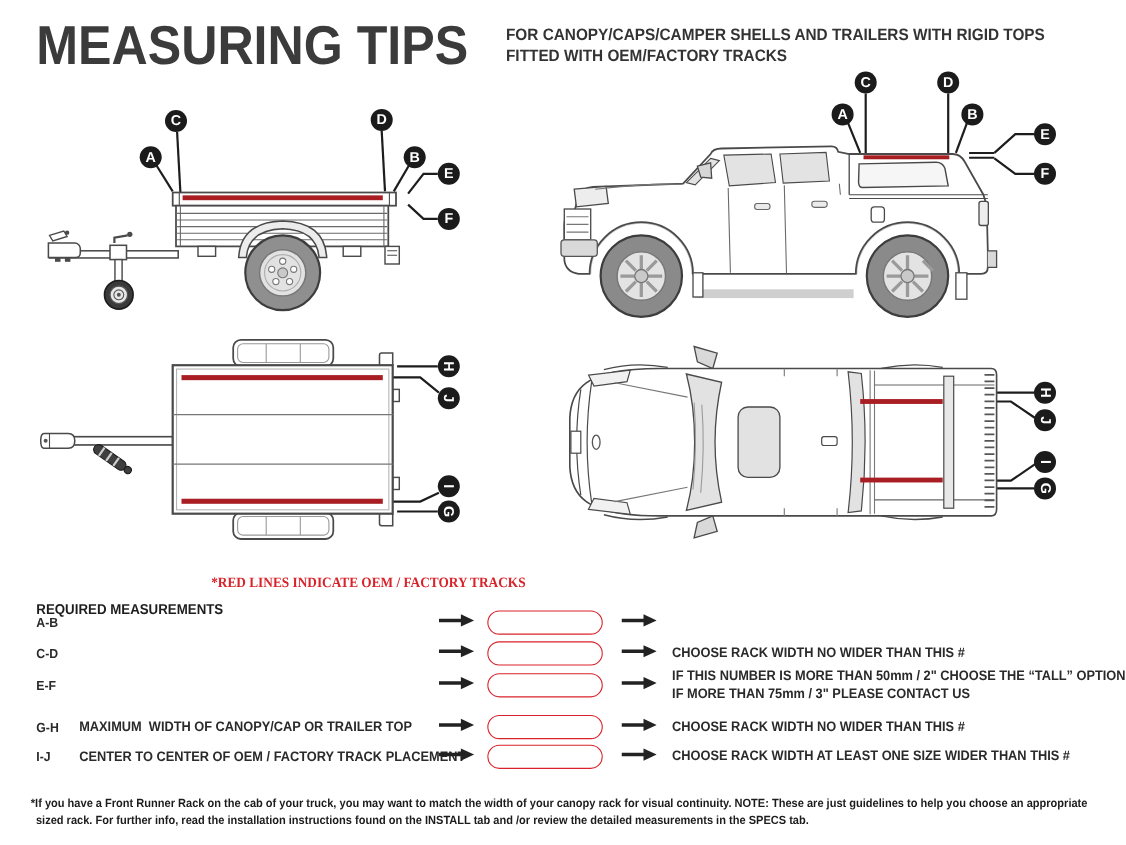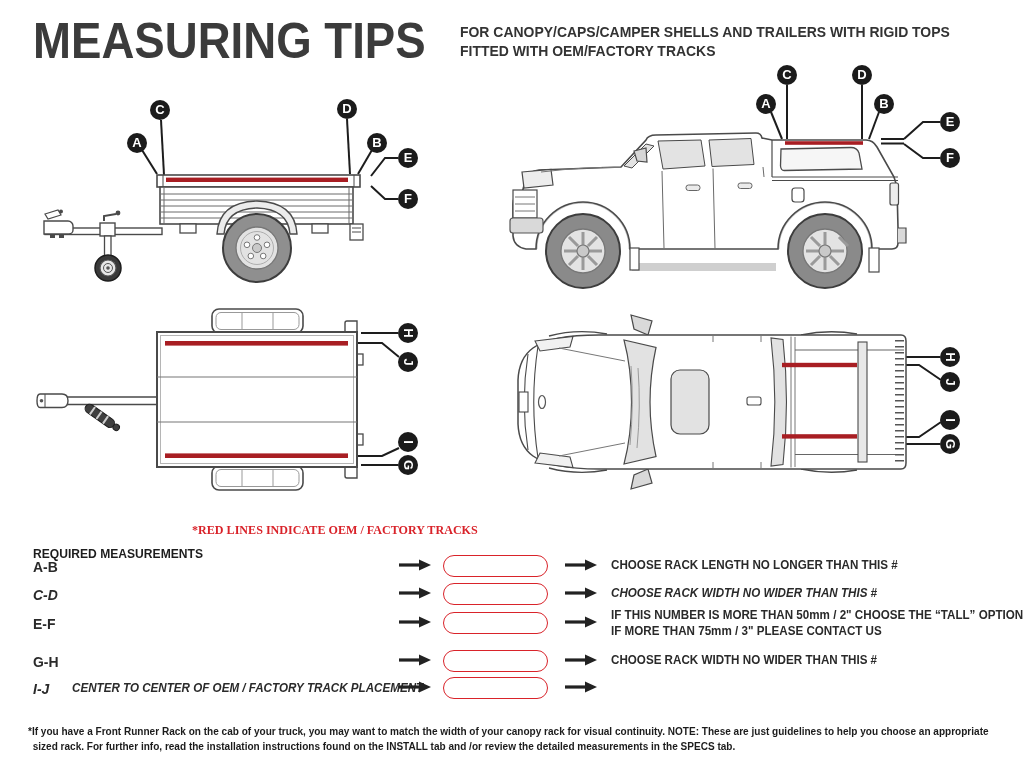--- a/index.html
+++ b/index.html
@@ -23,7 +23,7 @@
   .mhead.red{color:#d9232a;font-family:Liberation Serif, serif;}
   .mrow{position:absolute;left:0;width:1024px;}
   .mrow .cell{position:absolute;top:50%;transform:translateY(-50%);}
-  .mid{left:33px;font-size:15px;font-weight:bold;color:#2a2a2a;}
+  .mid{left:33px;font-size:12px;font-weight:bold;color:#2a2a2a;}
   .mdesc{left:72px;font-size:12.5px;font-weight:bold;color:#2a2a2a;line-height:15px;}
   .mnote{left:611px;font-size:12.5px;font-weight:bold;color:#2a2a2a;line-height:15.5px;}
   .arr1{left:399px;}

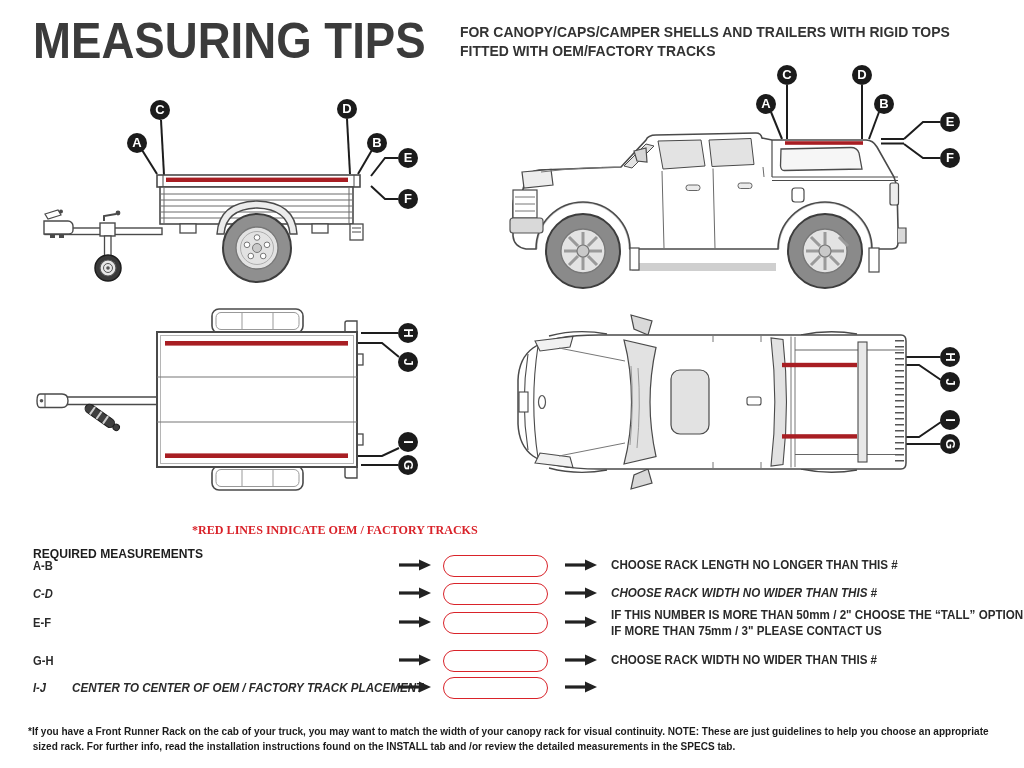--- a/index.html
+++ b/index.html
@@ -266,9 +266,6 @@
         <line x1="0" y1="6" x2="21" y2="6" stroke="#222" stroke-width="3.2"></line>
         <polygon points="20,0.5 32,6 20,11.5" fill="#222"></polygon>
       </svg></div>
-  <div class="cell mnote">
-      <span class="cx" style="display: block;">CHOOSE RACK LENGTH NO LONGER THAN THIS #</span>
-    </div>
 </div>
 
 <div class="mrow" style="top:581px;height:26px;font-style:italic;">

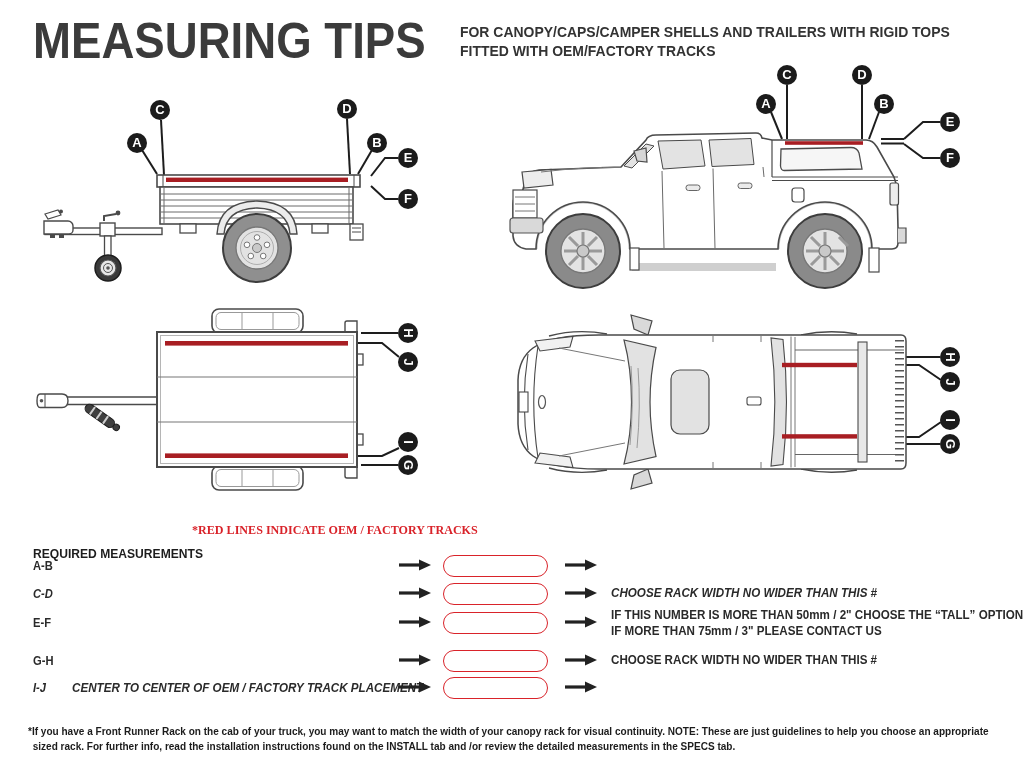--- a/index.html
+++ b/index.html
@@ -268,7 +268,7 @@
       </svg></div>
 </div>
 
-<div class="mrow" style="top:581px;height:26px;font-style:italic;">
+<div class="mrow" style="top:581px;height:26px;">
   <div class="cell mid"><span class="cx">C-D</span></div>
   <div class="cell arr1"><svg width="32" height="12">
         <line x1="0" y1="6" x2="21" y2="6" stroke="#222" stroke-width="3.2"></line>

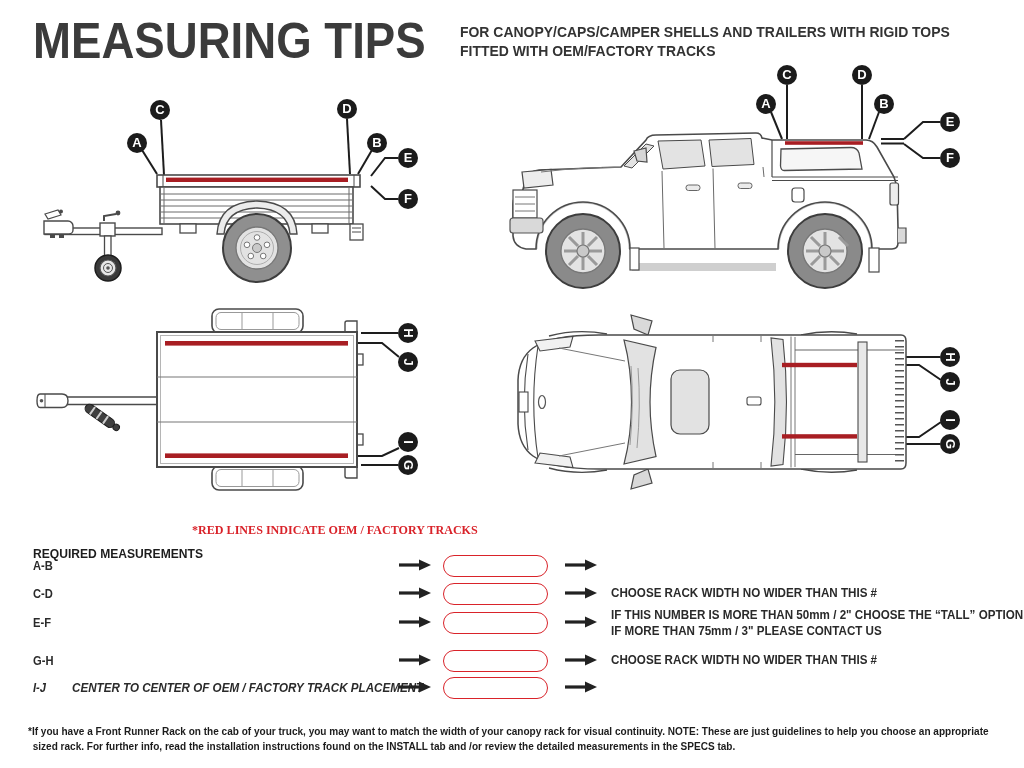--- a/index.html
+++ b/index.html
@@ -303,6 +303,9 @@
 
 <div class="mrow" style="top:648px;height:26px;">
   <div class="cell mid"><span class="cx">G-H</span></div>
+  <div class="cell mdesc">
+      <span class="cx" style="display: block;">MAXIMUM  WIDTH OF CANOPY/CAP OR TRAILER TOP</span>
+    </div>
   <div class="cell arr1"><svg width="32" height="12">
         <line x1="0" y1="6" x2="21" y2="6" stroke="#222" stroke-width="3.2"></line>
         <polygon points="20,0.5 32,6 20,11.5" fill="#222"></polygon>

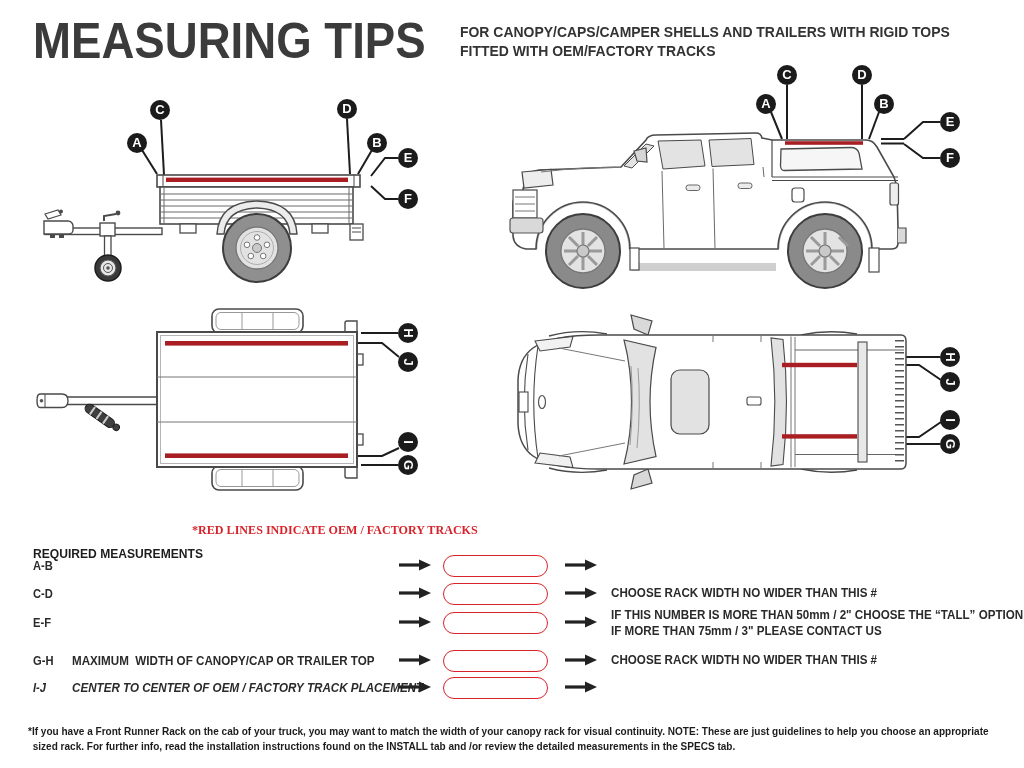--- a/index.html
+++ b/index.html
@@ -320,7 +320,7 @@
     </div>
 </div>
 
-<div class="mrow" style="top:675px;height:26px;font-style:italic;">
+<div class="mrow" style="top:675px;height:26px;">
   <div class="cell mid"><span class="cx">I-J</span></div>
   <div class="cell mdesc">
       <span class="cx" style="display: block;">CENTER TO CENTER OF OEM / FACTORY TRACK PLACEMENT</span>

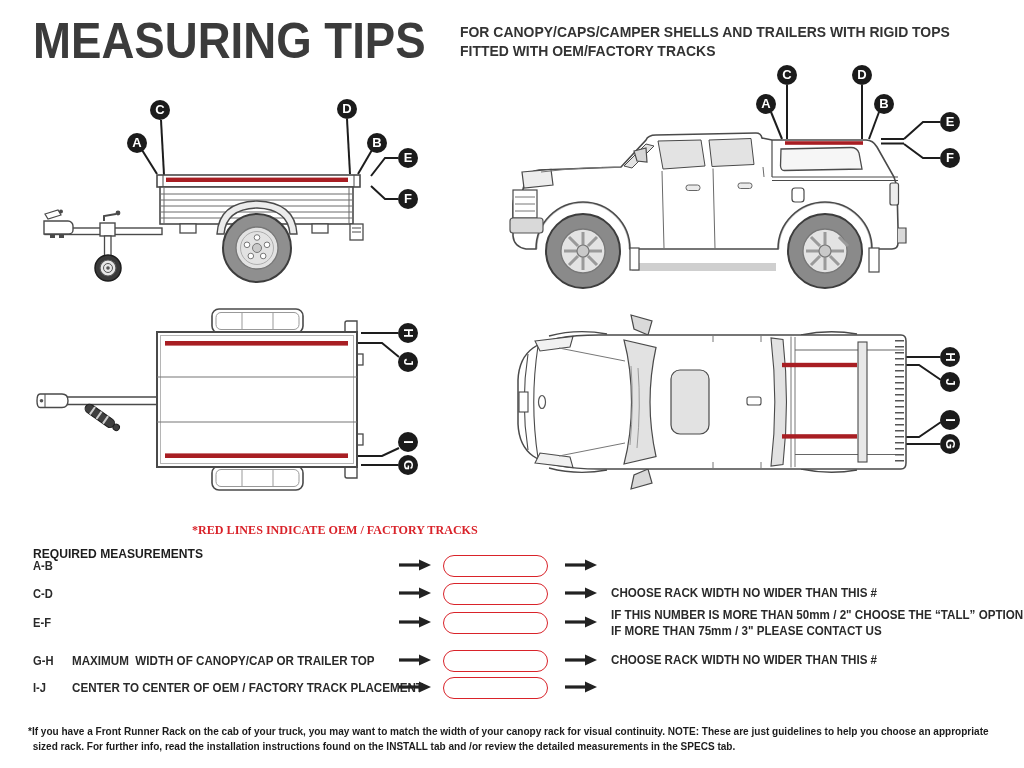--- a/index.html
+++ b/index.html
@@ -334,6 +334,9 @@
         <line x1="0" y1="6" x2="21" y2="6" stroke="#222" stroke-width="3.2"></line>
         <polygon points="20,0.5 32,6 20,11.5" fill="#222"></polygon>
       </svg></div>
+  <div class="cell mnote">
+      <span class="cx" style="display: block;">CHOOSE RACK WIDTH AT LEAST ONE SIZE WIDER THAN THIS #</span>
+    </div>
 </div>
 
 <div class="abs" id="footer">

